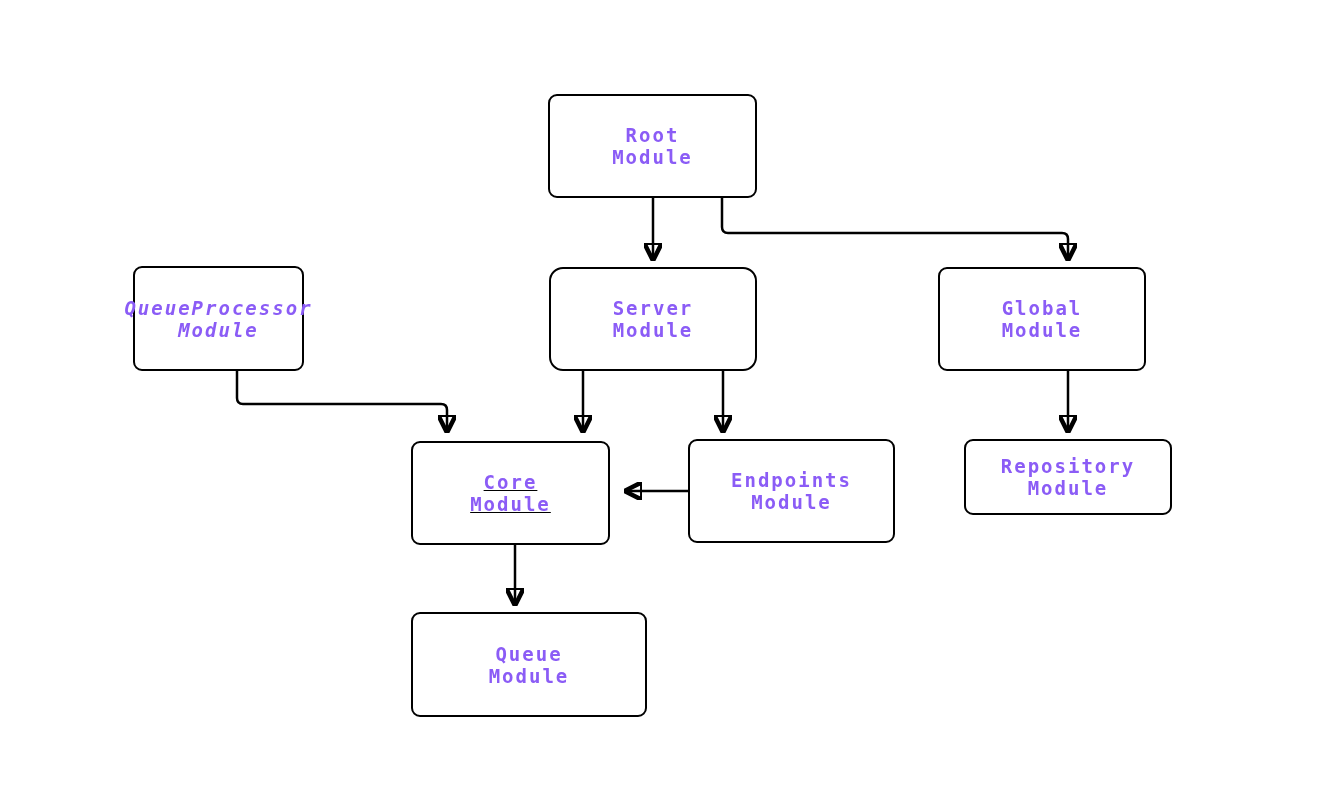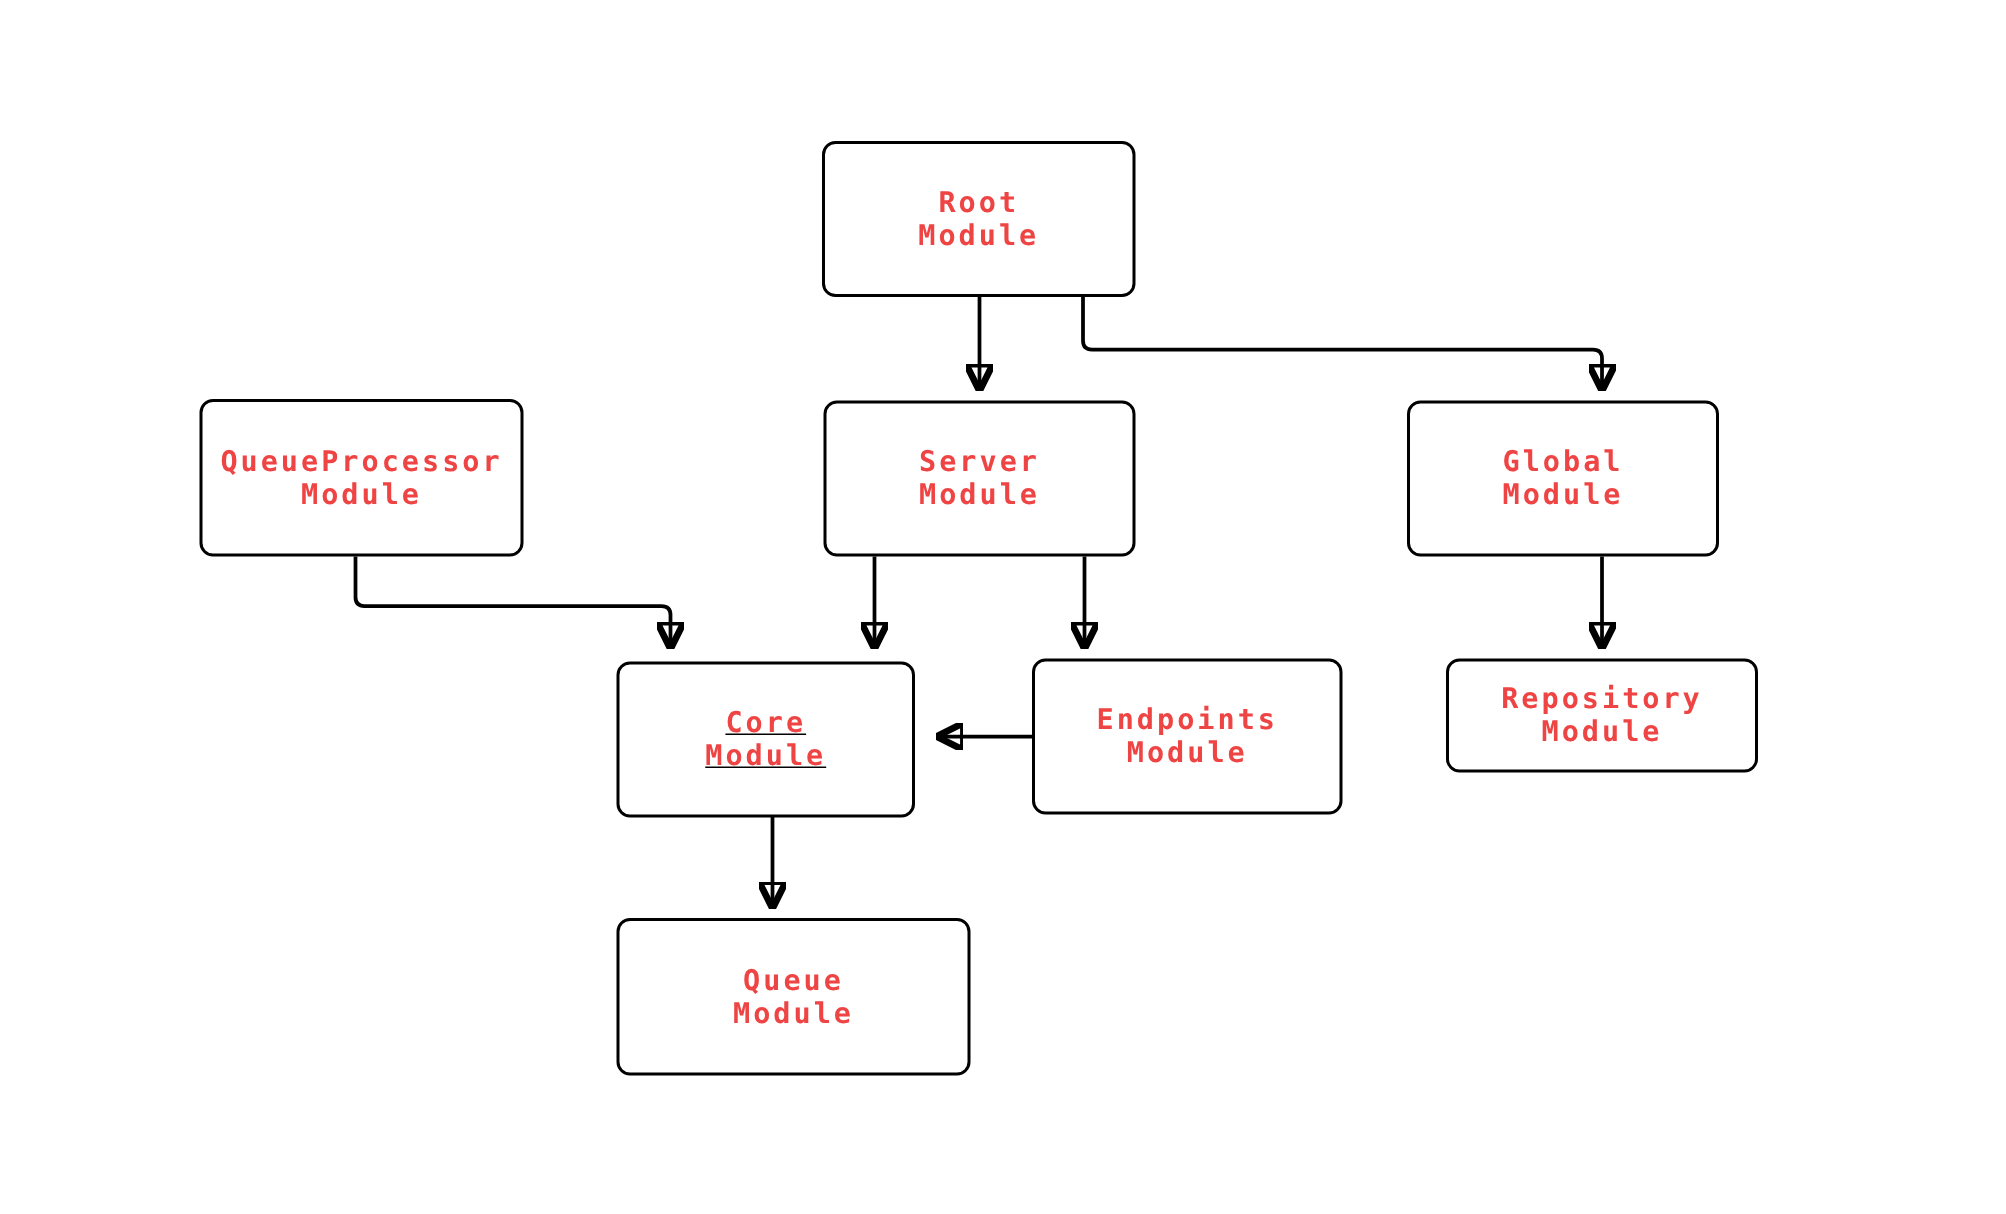--- a/index.html
+++ b/index.html
@@ -43,7 +43,7 @@
     font-size: 19px;
     line-height: 22px;
     letter-spacing: 2px;
-    color: #ef4444;
+    color: #8b5cf6;
     white-space: pre-line;
   }
   

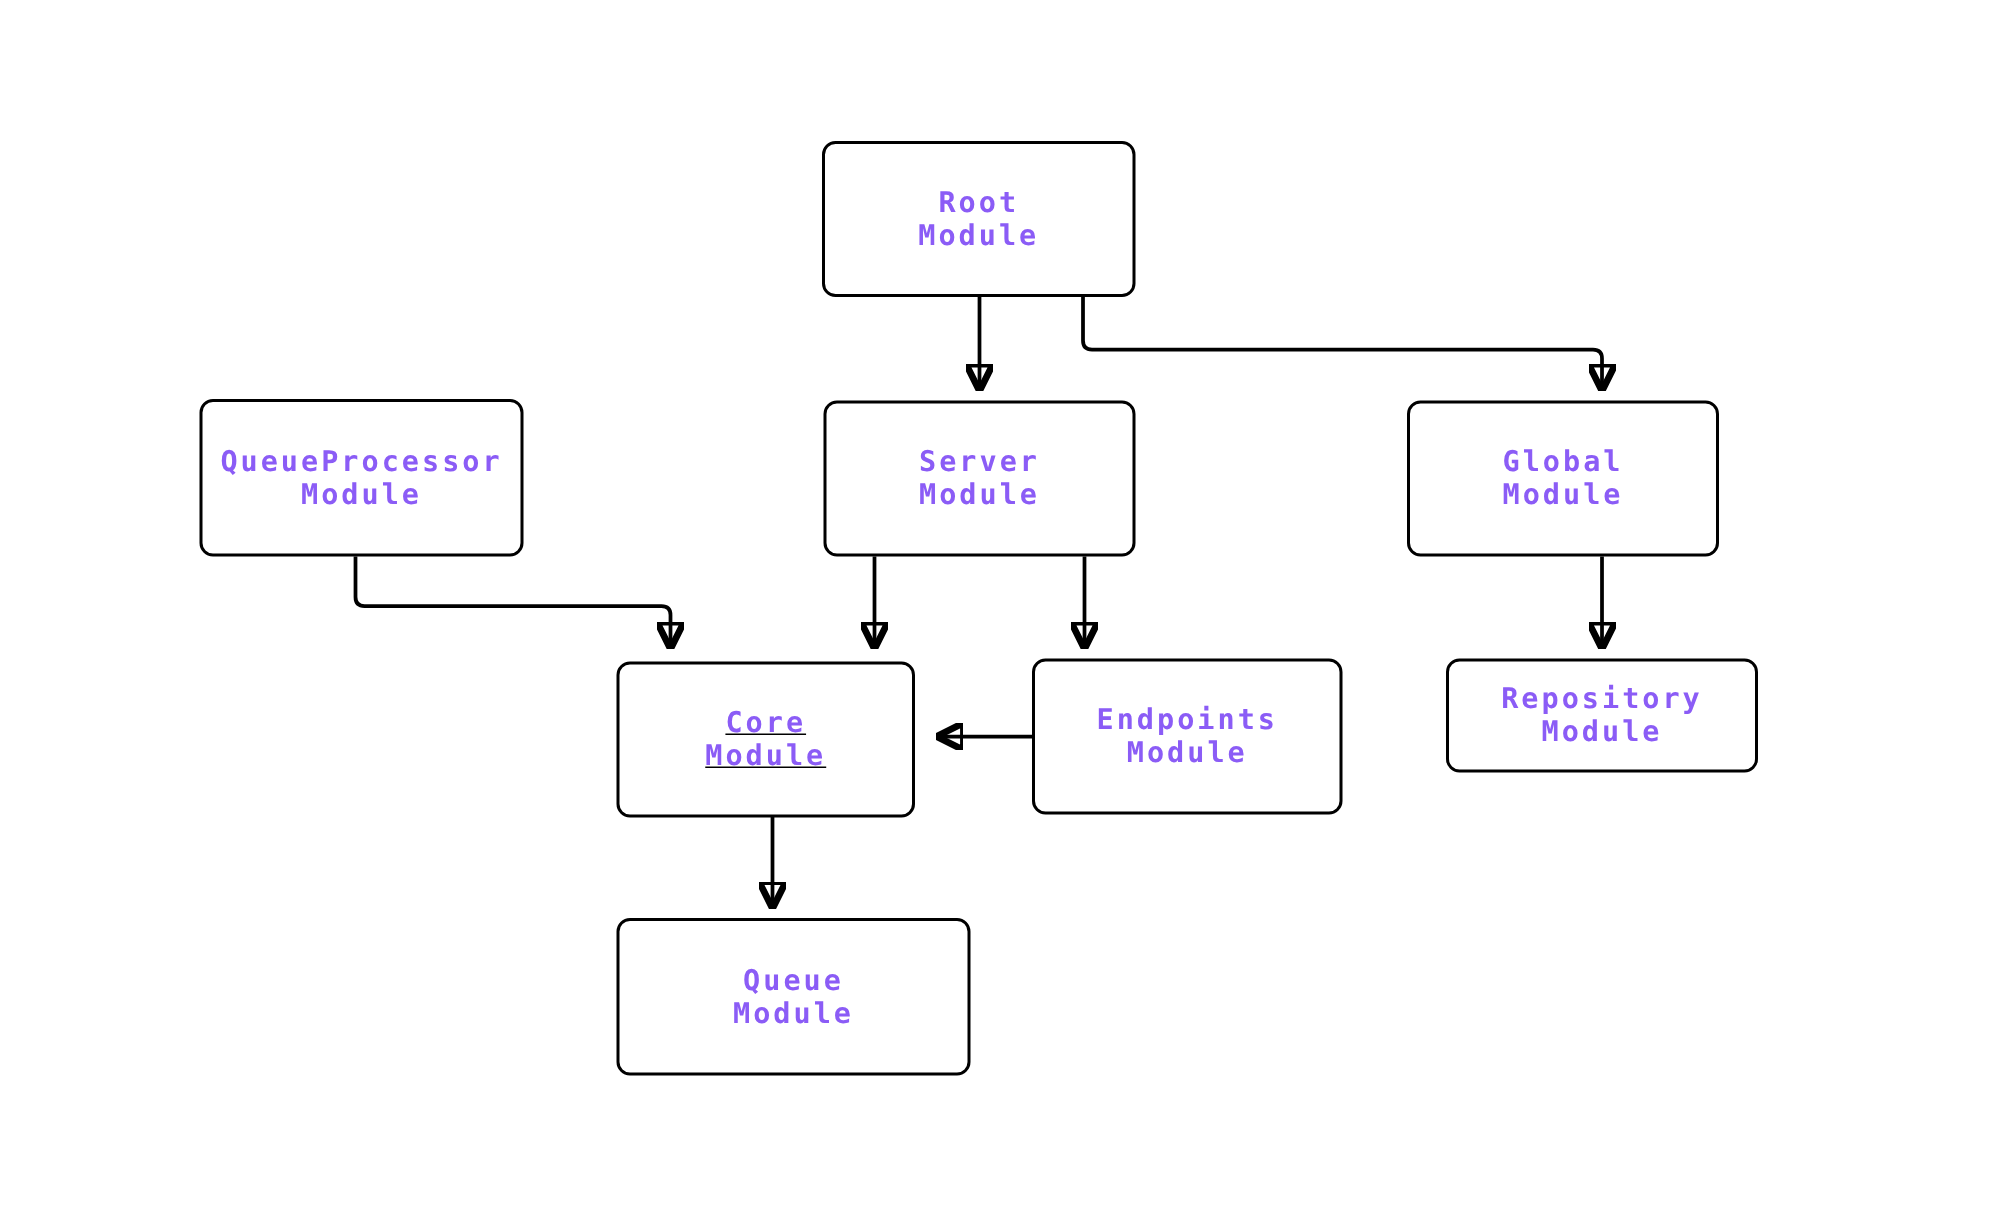--- a/index.html
+++ b/index.html
@@ -48,7 +48,7 @@
   }
   
   #node-root          { left: 548px; top:  94px; width: 209px; height: 104px; }
-  #node-queueprocessor{ left: 133px; top: 266px; width: 216px; height: 105px; }
+  #node-queueprocessor{ left: 133px; top: 266px; width: 171px; height: 105px; font-style: italic; }
   #node-server        { left: 549px; top: 267px; width: 208px; height: 104px; }
   #node-global        { left: 938px; top: 267px; width: 208px; height: 104px; }
   #node-core          { left: 411px; top: 441px; width: 199px; height: 104px; text-decoration: underline; }

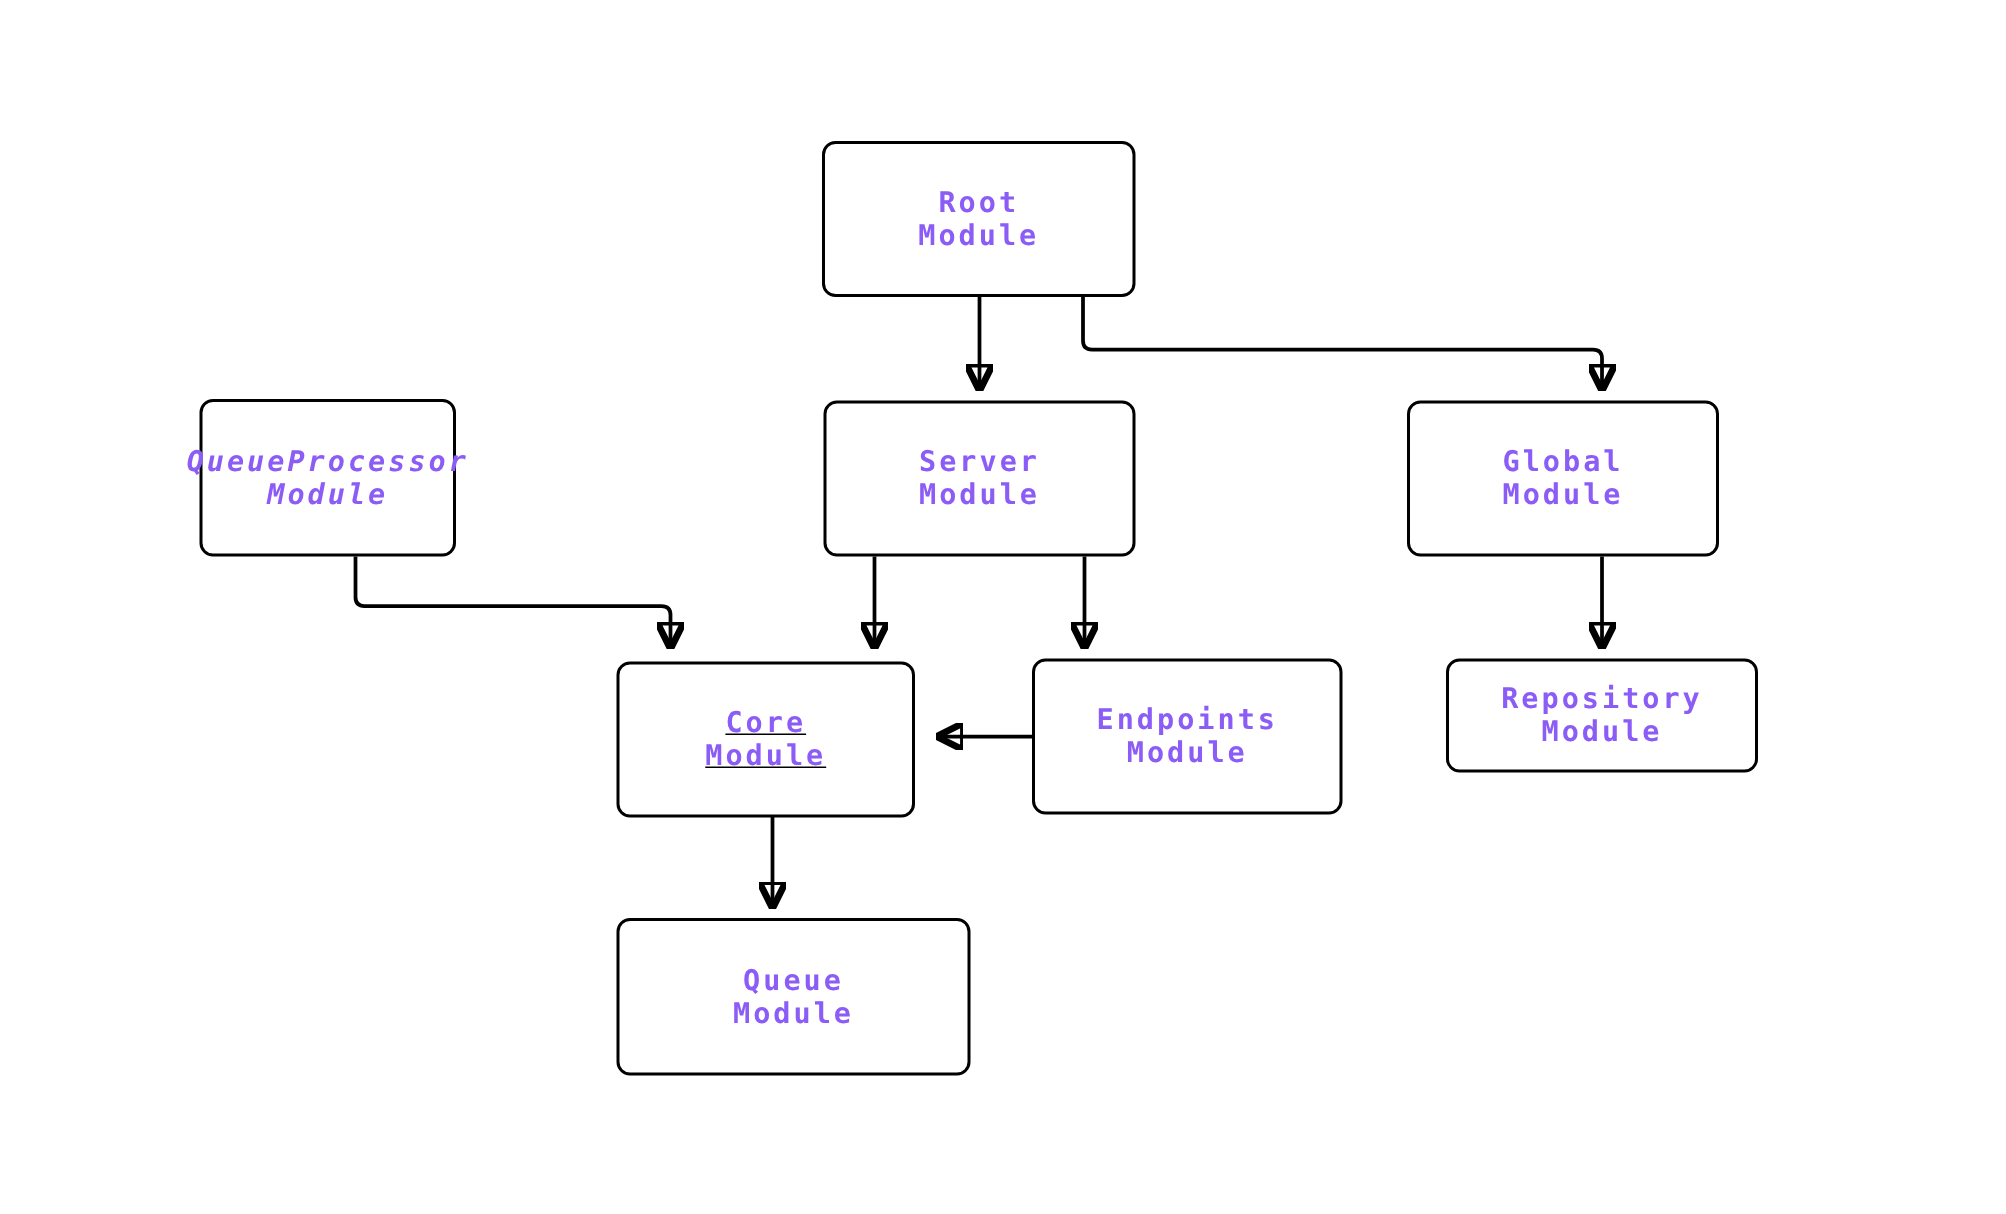--- a/index.html
+++ b/index.html
@@ -49,7 +49,7 @@
   
   #node-root          { left: 548px; top:  94px; width: 209px; height: 104px; }
   #node-queueprocessor{ left: 133px; top: 266px; width: 171px; height: 105px; font-style: italic; }
-  #node-server        { left: 549px; top: 267px; width: 208px; height: 104px; }
+  #node-server        { left: 549px; top: 267px; width: 208px; height: 104px; border-radius: 14px; }
   #node-global        { left: 938px; top: 267px; width: 208px; height: 104px; }
   #node-core          { left: 411px; top: 441px; width: 199px; height: 104px; text-decoration: underline; }
   #node-endpoints     { left: 688px; top: 439px; width: 207px; height: 104px; }

